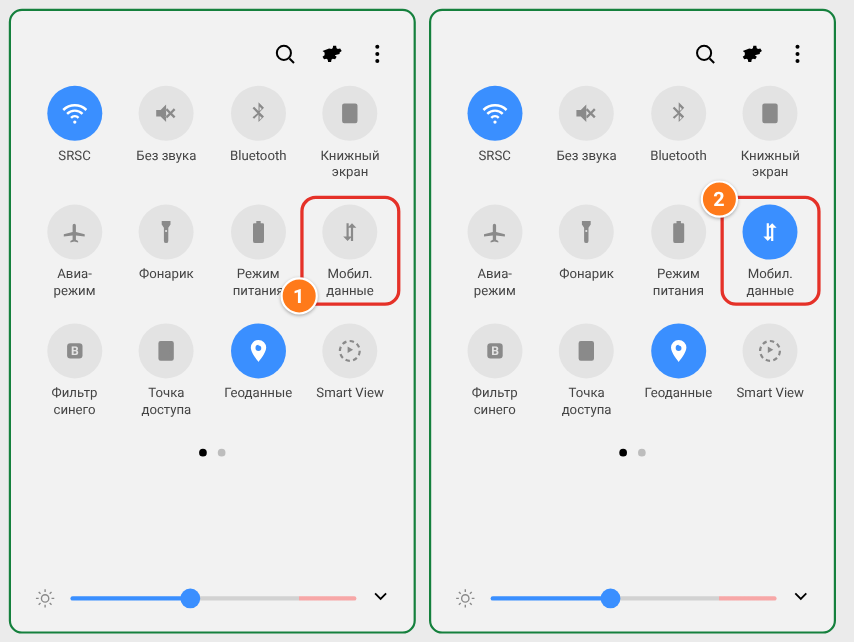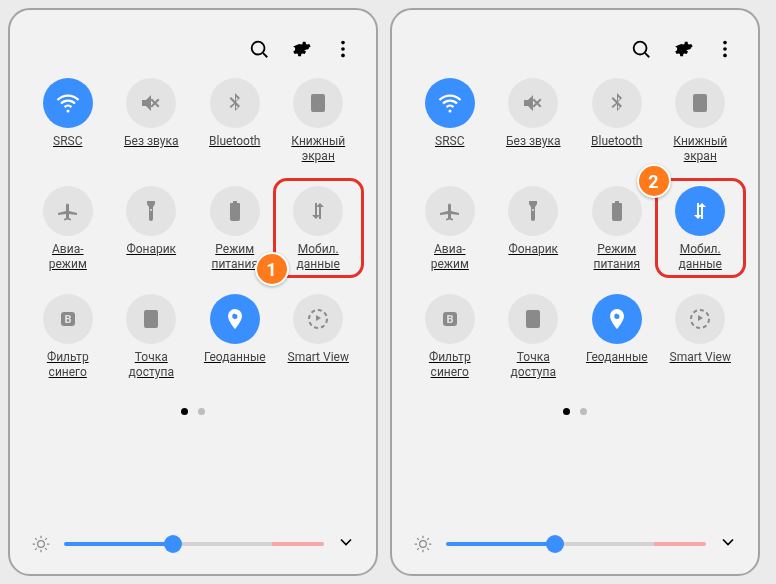--- a/index.html
+++ b/index.html
@@ -19,11 +19,10 @@
     width: 370px;
     height: 568px;
     background: #f2f2f2;
-    border: 2px solid #a3a3a3;
-    border-radius: 22px;
+    border: 2px solid #15803d;
+    border-radius: 12px;
     position: relative;
     overflow: hidden;
-    text-decoration: underline;
   }
   .topbar {
     display: flex;

